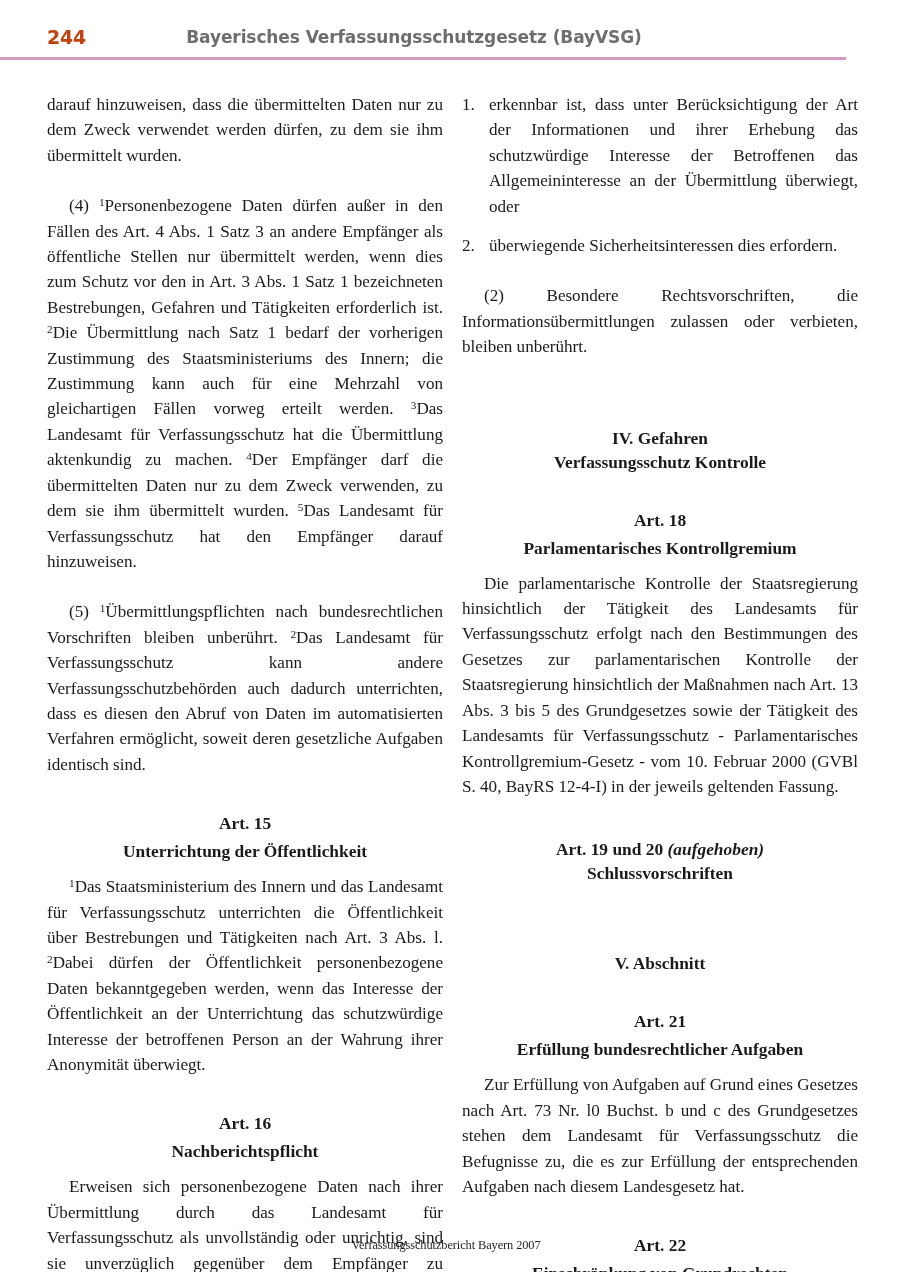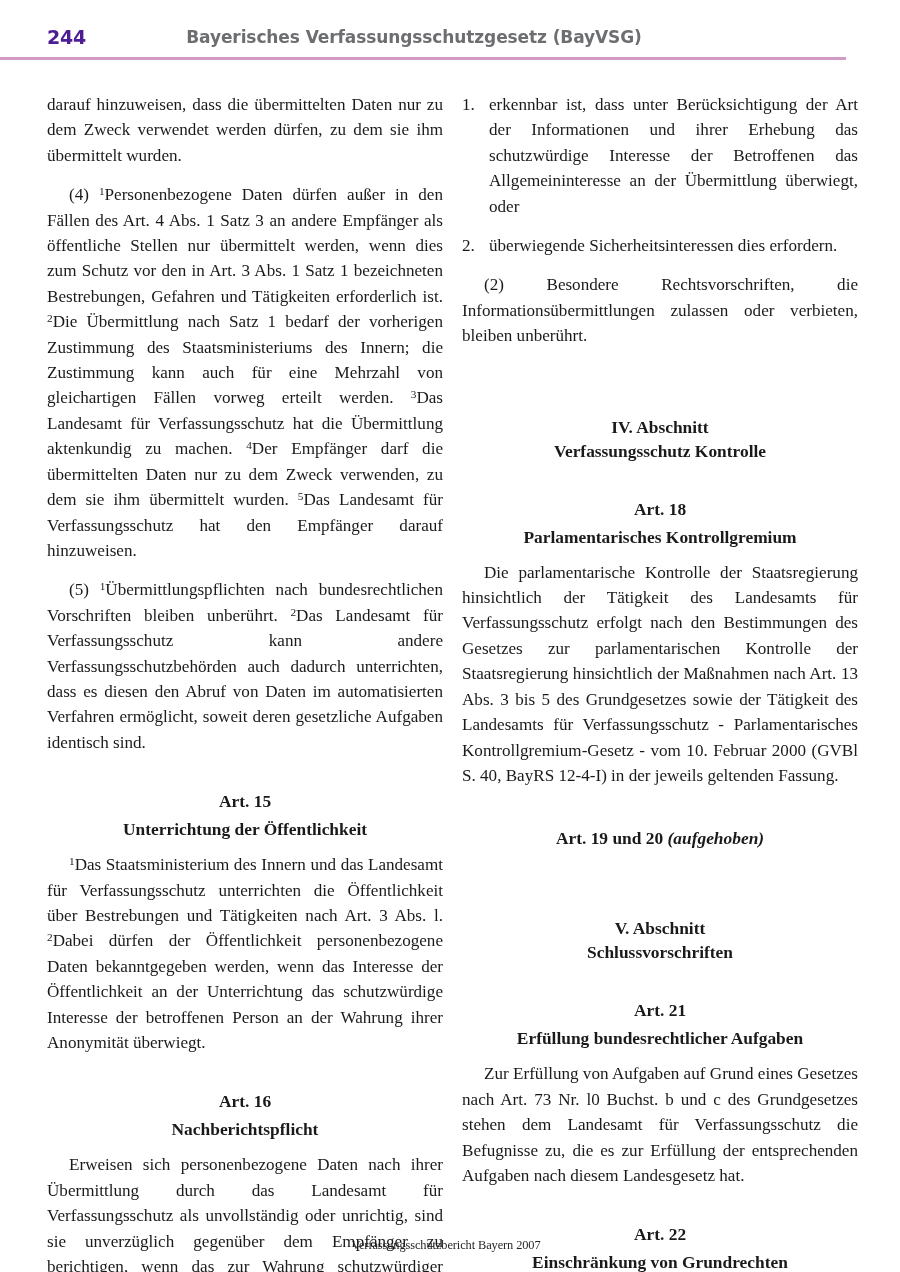--- a/index.html
+++ b/index.html
@@ -43,7 +43,7 @@
     font-family: "DejaVu Sans", "Liberation Sans", sans-serif;
     font-weight: bold;
     font-size: 19px;
-    color: #4c1d95;
+    color: #c2410c;
     letter-spacing: -0.2px;
   }
   .header-title {

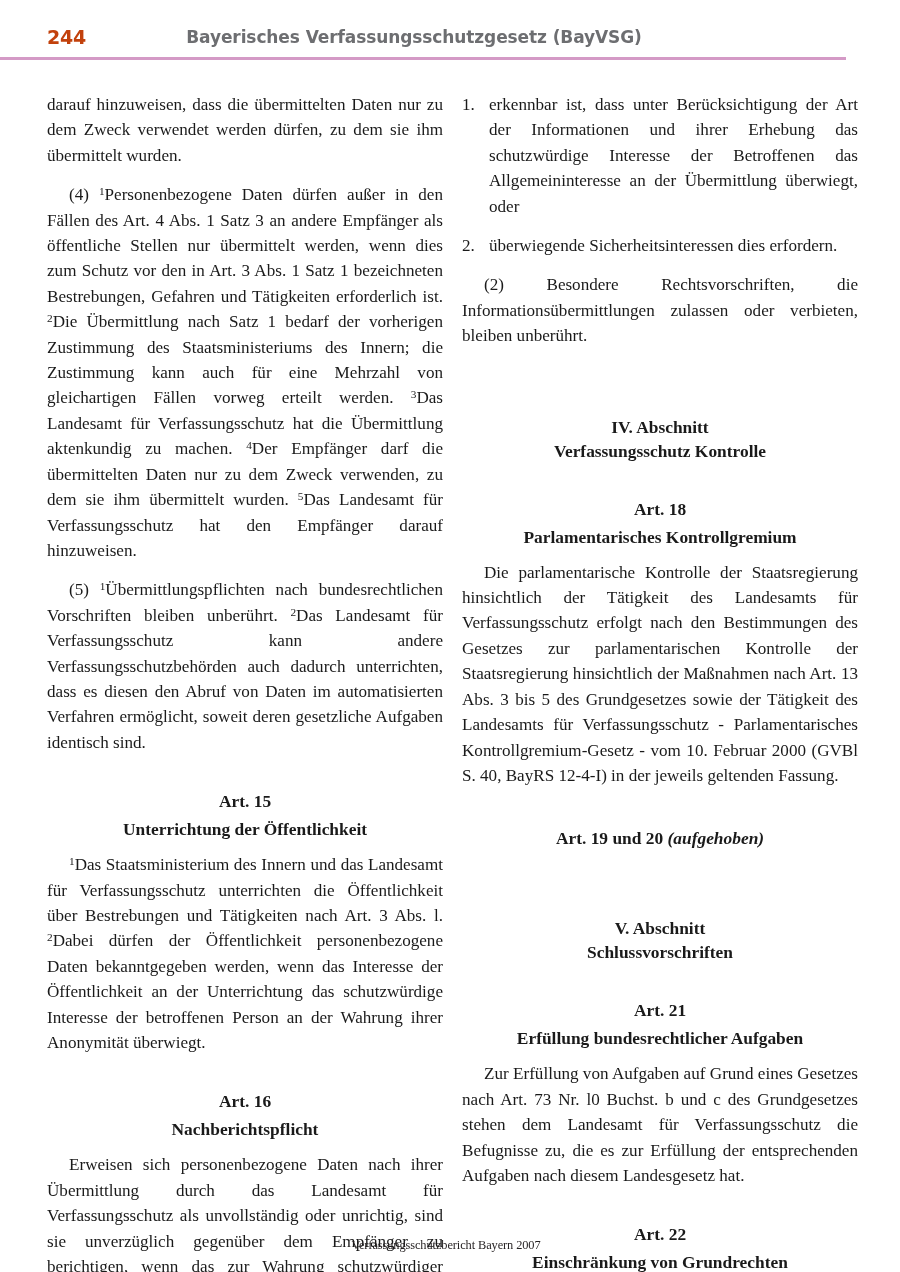--- a/index.html
+++ b/index.html
@@ -93,7 +93,7 @@
     hyphens: manual;
   }
   p.body.indent { text-indent: 22px; }
-  p.gap-sm { margin-top: 14px; }
+  p.gap-sm { margin-top: 25px; }
   p.gap-xs { margin-top: 11px; }
 
   sup.sn {

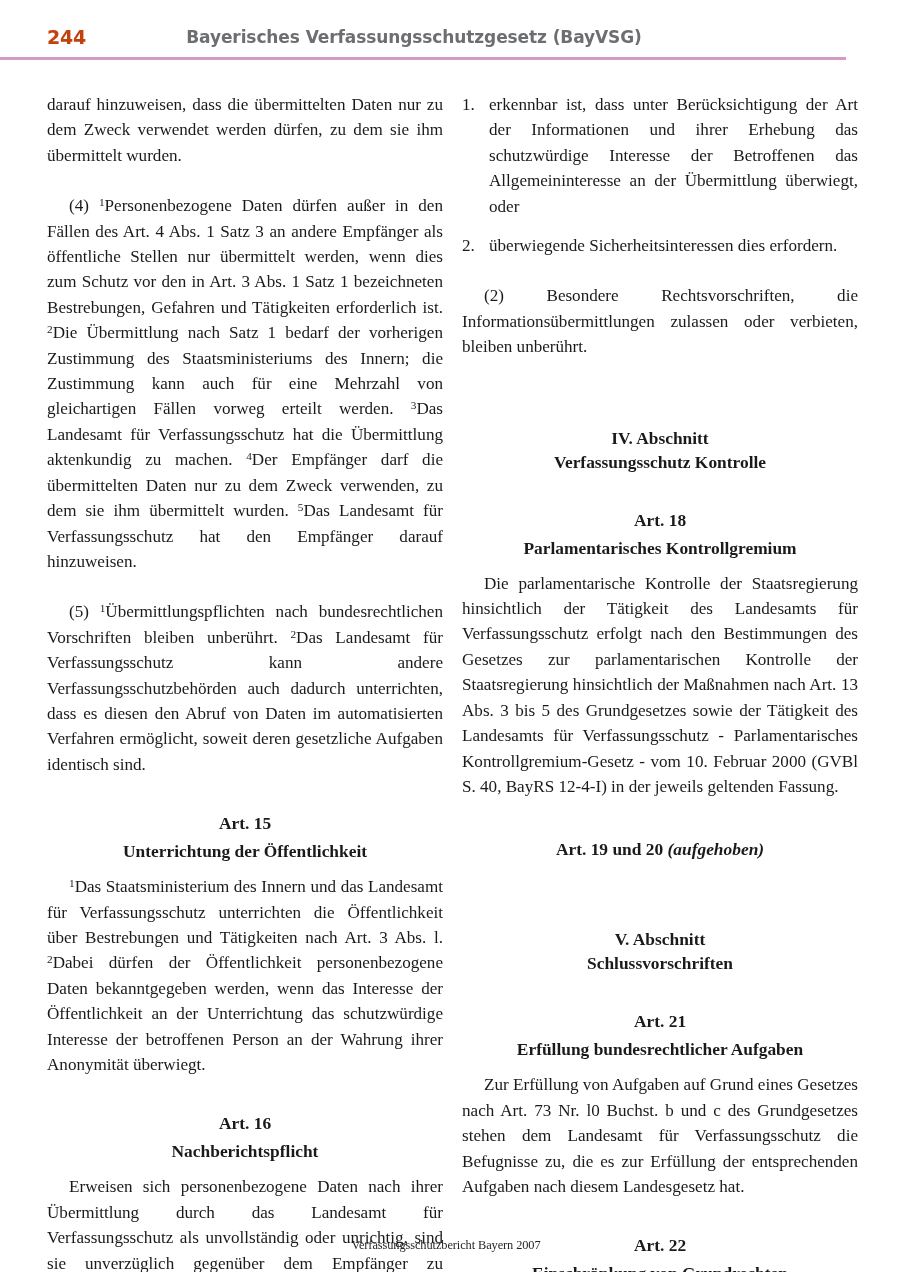--- a/index.html
+++ b/index.html
@@ -195,7 +195,7 @@
 
       <p class="body indent gap-sm">(2) Besondere Rechtsvorschriften, die Informationsübermittlungen zulassen oder verbieten, bleiben unberührt.</p>
 
-      <p class="heading section-num">IV. Abschnitt</p>
+      <p class="heading section-num">IV. Gefahren</p>
       <p class="heading section-title">Verfassungsschutz Kontrolle</p>
 
       <p class="heading art-num">Art. 18</p>

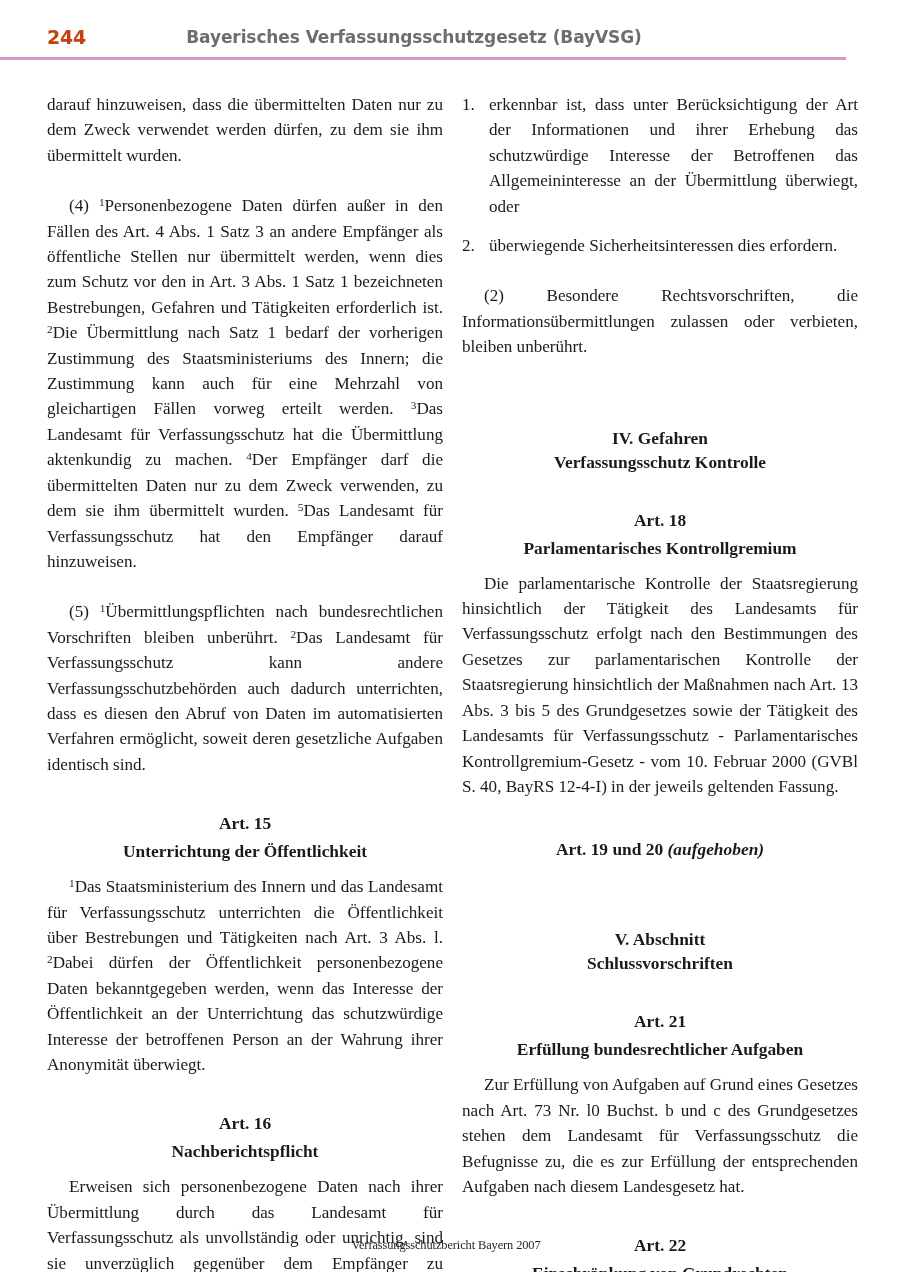--- a/index.html
+++ b/index.html
@@ -204,8 +204,8 @@
 
       <p class="heading heading-standalone"><span>Art. 19 und 20</span> <span class="ital">(aufgehoben)</span></p>
 
+      <p class="heading section-title">Schlussvorschriften</p>
       <p class="heading section-num">V. Abschnitt</p>
-      <p class="heading section-title">Schlussvorschriften</p>
 
       <p class="heading art-num">Art. 21</p>
       <p class="heading art-title">Erfüllung bundesrechtlicher Aufgaben</p>

